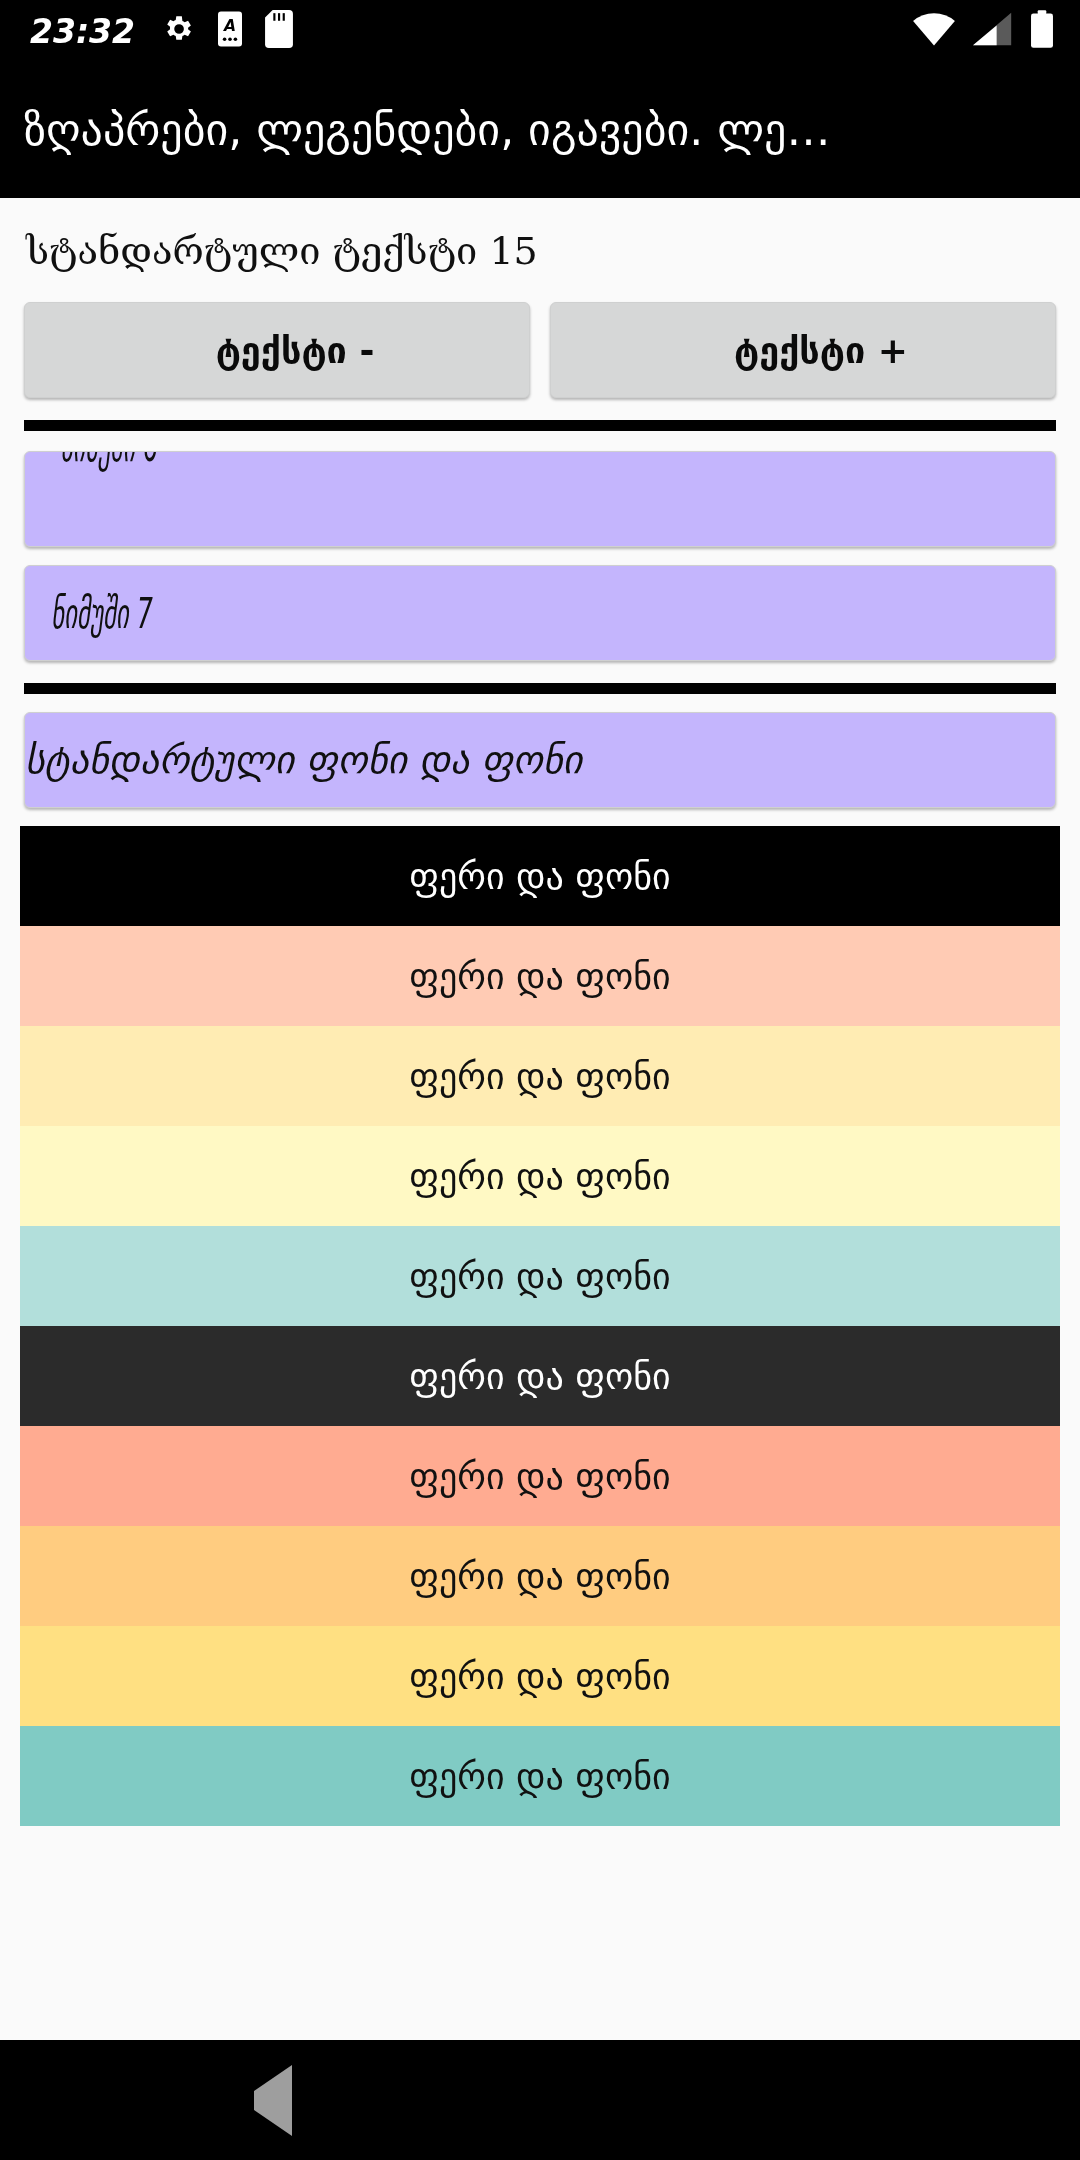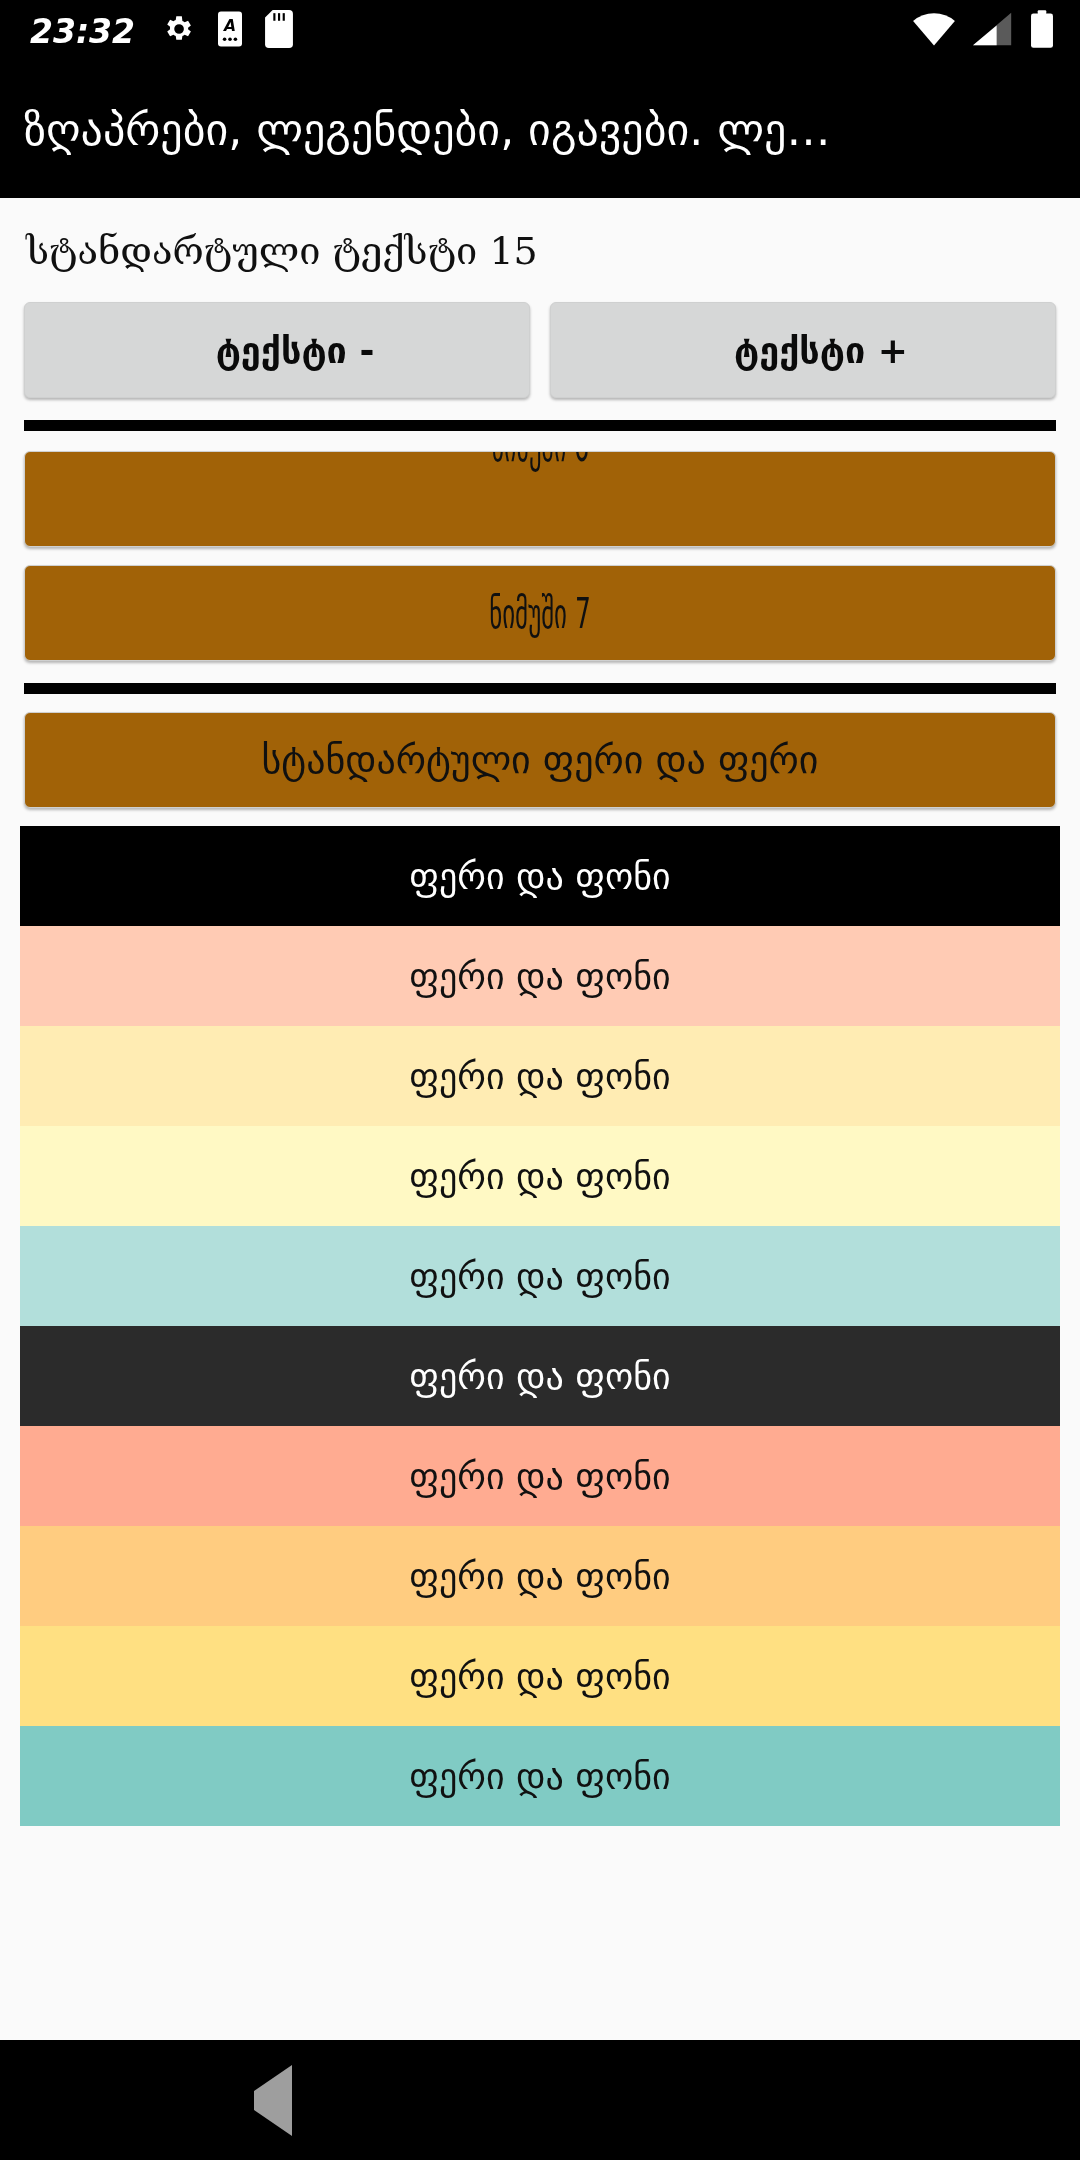--- a/index.html
+++ b/index.html
@@ -121,15 +121,15 @@
   .wide-btn {
     margin: 18px 24px 0 24px;
     height: 96px;
-    background: #a16207;
+    background: #c4b5fd;
     border: 1px solid #cfd0d0;
     border-radius: 6px;
     box-shadow: 0 2px 3px rgba(0,0,0,0.28);
     display: flex;
     align-items: center;
-    justify-content: center;
     overflow: hidden;
     color: #101010;
+    font-style: italic;
   }
   .wide-btn.clipped {
     margin-top: 20px;

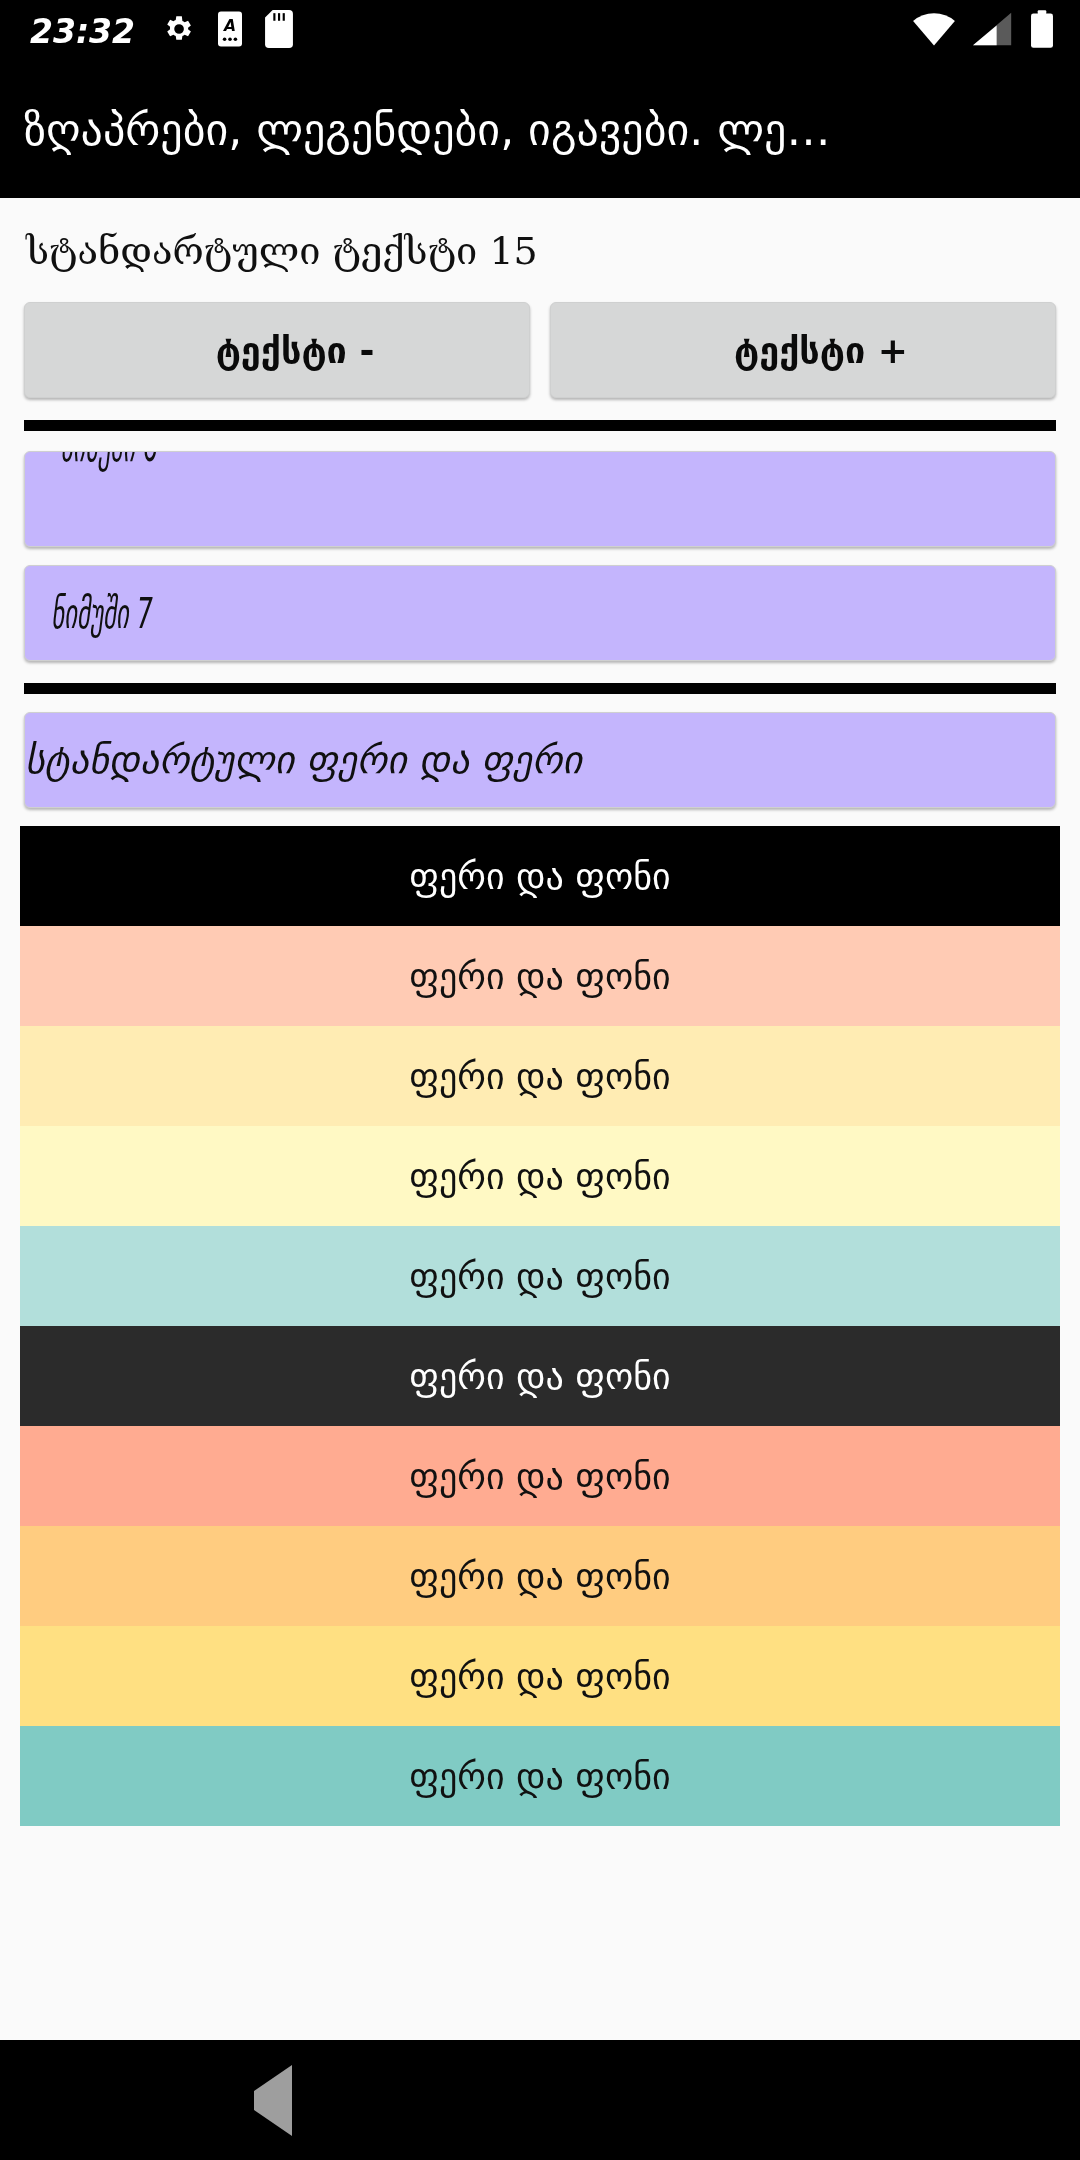--- a/index.html
+++ b/index.html
@@ -280,7 +280,7 @@
     <div class="rule"></div>
 
     <div class="wide-btn">
-      <span class="lbl-plain">სტანდარტული ფერი და ფერი</span>
+      <span class="lbl-plain">სტანდარტული ფონი და ფონი</span>
     </div>
 
     <div class="color-list">

